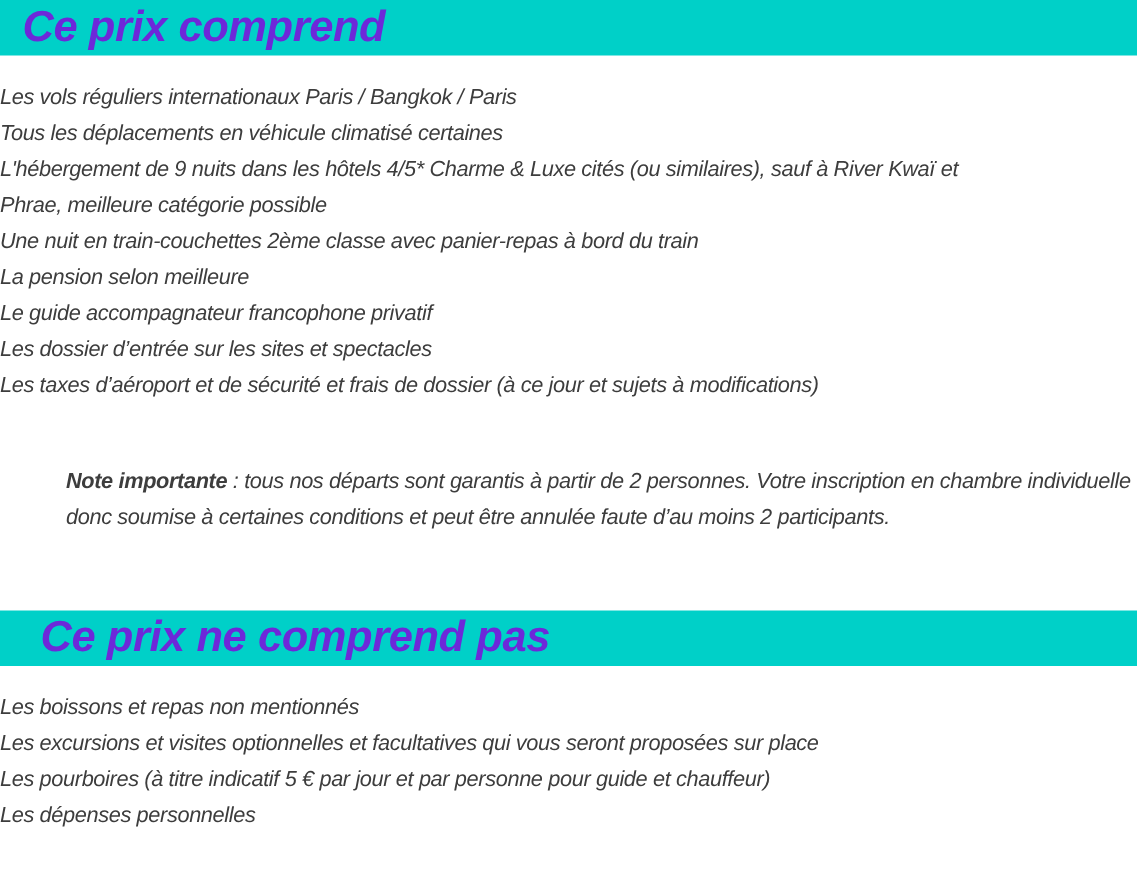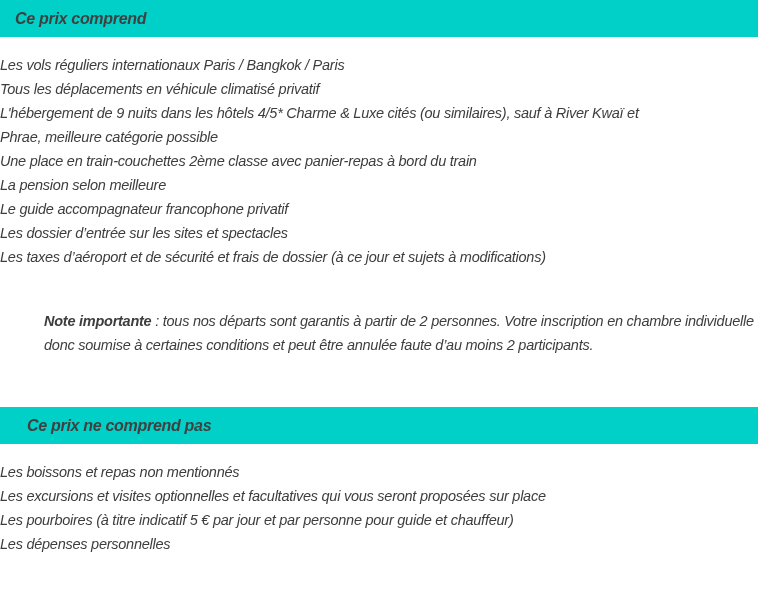--- a/index.html
+++ b/index.html
@@ -15,9 +15,9 @@
     }
     .banner h2 {
       margin: 0; padding-left: 15px;
-      font-size: 16px; line-height: 37px;
+      font-size: 29px; line-height: 37px;
       font-style: italic; font-weight: bold;
-      color: #404040; letter-spacing: -0.3px;
+      color: #6d28d9; letter-spacing: -0.3px;
     }
     .list {
       position: absolute; left: 0; width: 680px;

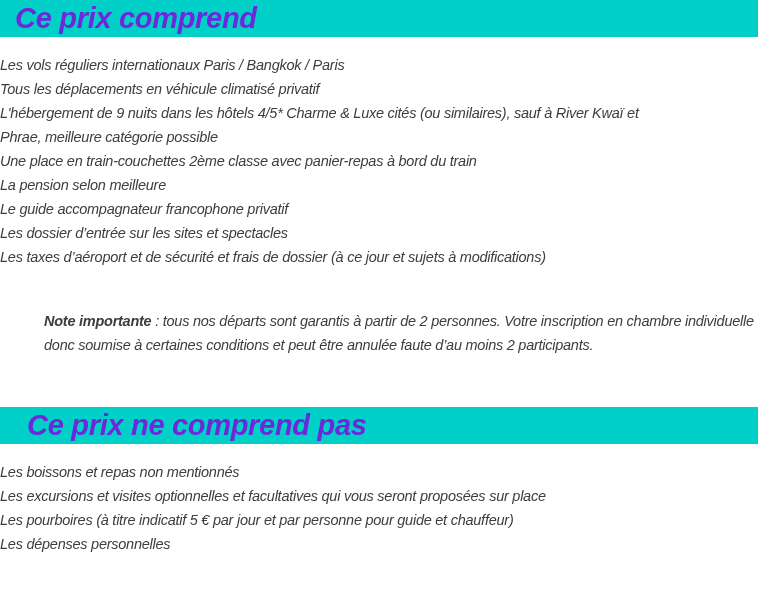--- a/index.html
+++ b/index.html
@@ -44,7 +44,7 @@
 
 <ul class="list" style="top:53px;">
   <li>Les vols réguliers internationaux Paris / Bangkok / Paris</li>
-  <li>Tous les déplacements en véhicule climatisé privatif</li>
+  <li>Tous les déplacements en véhicule climatisé certaines</li>
   <li>L'hébergement de 9 nuits dans les hôtels 4/5* Charme &amp; Luxe cités (ou similaires), sauf à  River Kwaï et Phrae, meilleure catégorie possible</li>
   <li>Une place en train-couchettes 2ème classe avec panier-repas à bord du train</li>
   <li>La pension selon meilleure</li>

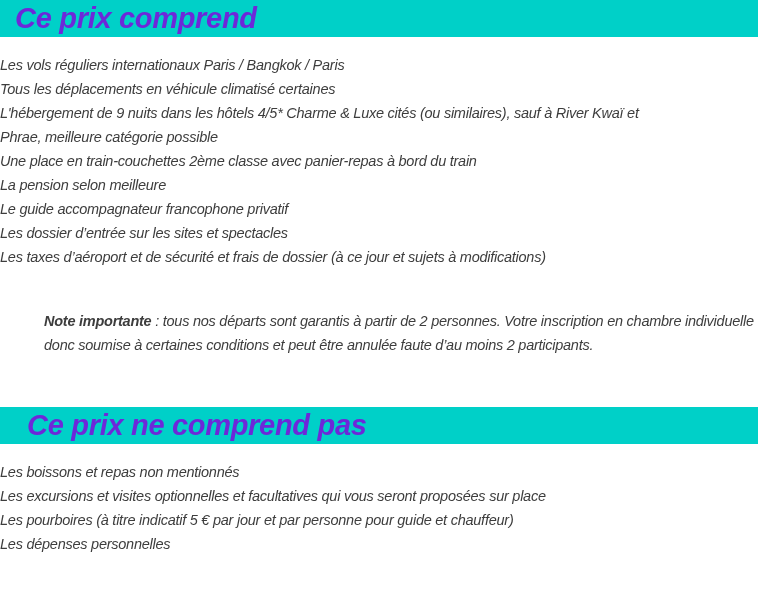--- a/index.html
+++ b/index.html
@@ -46,7 +46,7 @@
   <li>Les vols réguliers internationaux Paris / Bangkok / Paris</li>
   <li>Tous les déplacements en véhicule climatisé certaines</li>
   <li>L'hébergement de 9 nuits dans les hôtels 4/5* Charme &amp; Luxe cités (ou similaires), sauf à  River Kwaï et Phrae, meilleure catégorie possible</li>
-  <li>Une place en train-couchettes 2ème classe avec panier-repas à bord du train</li>
+  <li>Une nuit en train-couchettes 2ème classe avec panier-repas à bord du train</li>
   <li>La pension selon meilleure</li>
   <li>Le guide accompagnateur francophone privatif</li>
   <li>Les dossier d’entrée sur les sites et spectacles</li>

